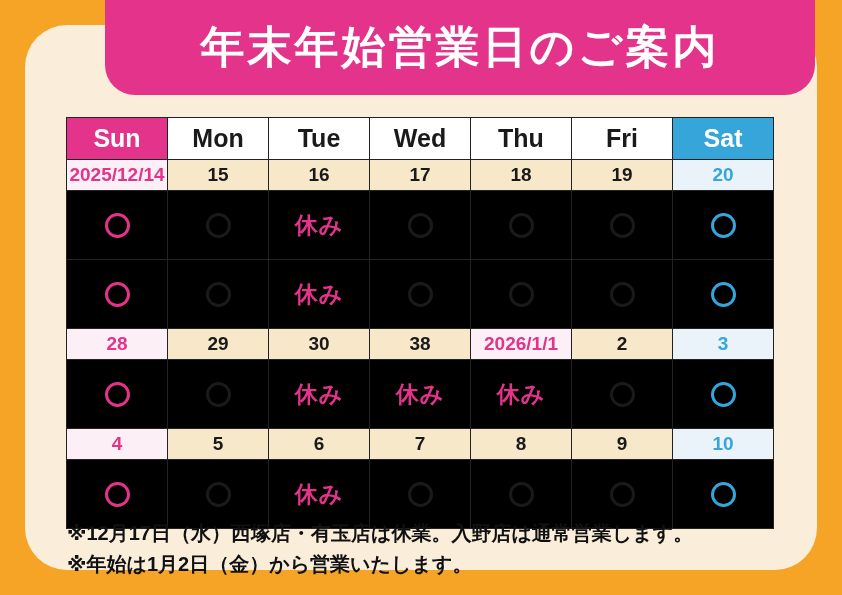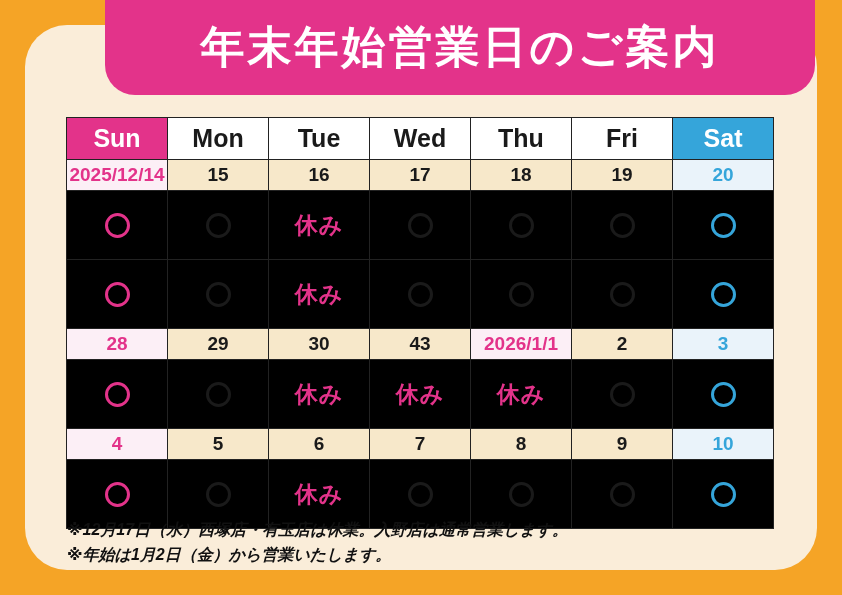--- a/index.html
+++ b/index.html
@@ -119,7 +119,7 @@
       <td class="date d-sun">28</td>
       <td class="date d-wk">29</td>
       <td class="date d-wk">30</td>
-      <td class="date d-wk">43</td>
+      <td class="date d-wk">38</td>
       <td class="date d-hol">2026/1/1</td>
       <td class="date d-wk">2</td>
       <td class="date d-sat">3</td>

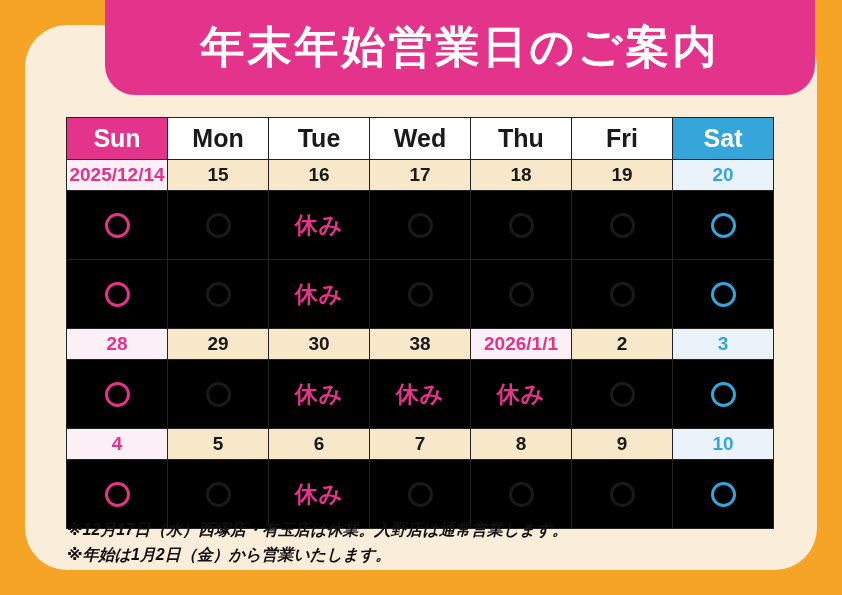--- a/index.html
+++ b/index.html
@@ -60,7 +60,7 @@
   .closed{color:var(--accent-pink);font-size:23px;font-weight:600;letter-spacing:1px;}
   .notes{
     position:absolute;left:67px;top:518px;width:706px;
-    color:#111;font-size:16px;font-weight:bold;line-height:1.55;font-style:italic;
+    color:#111;font-size:20px;font-weight:bold;line-height:1.55;
   }
 </style>
 </head>

